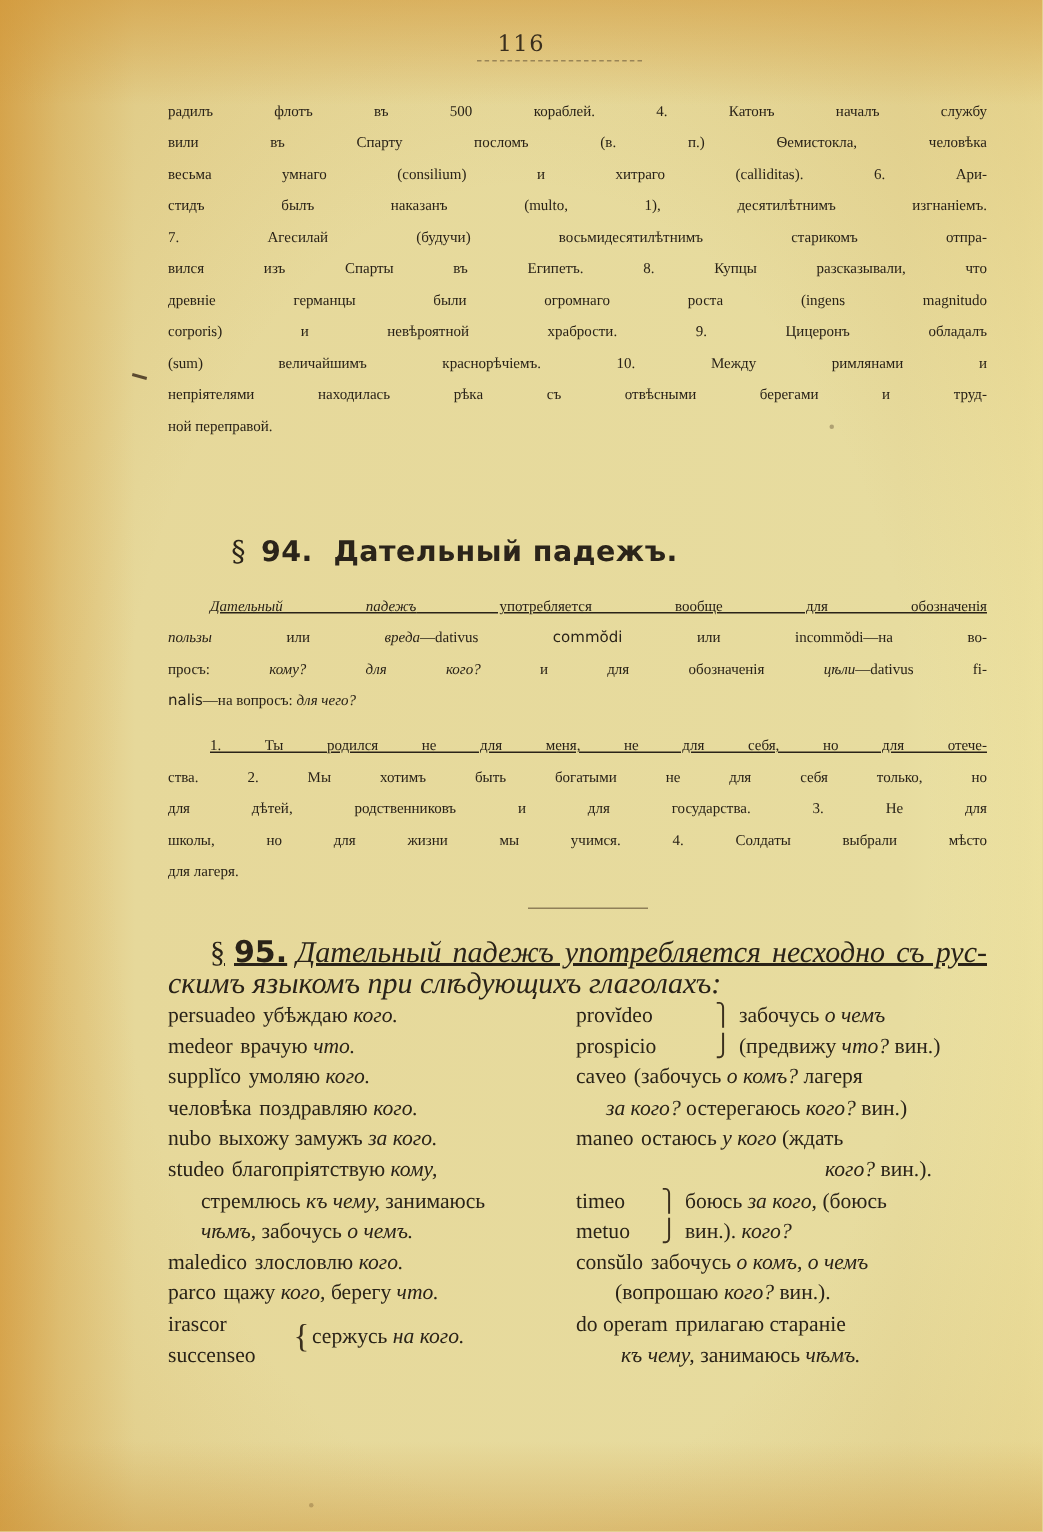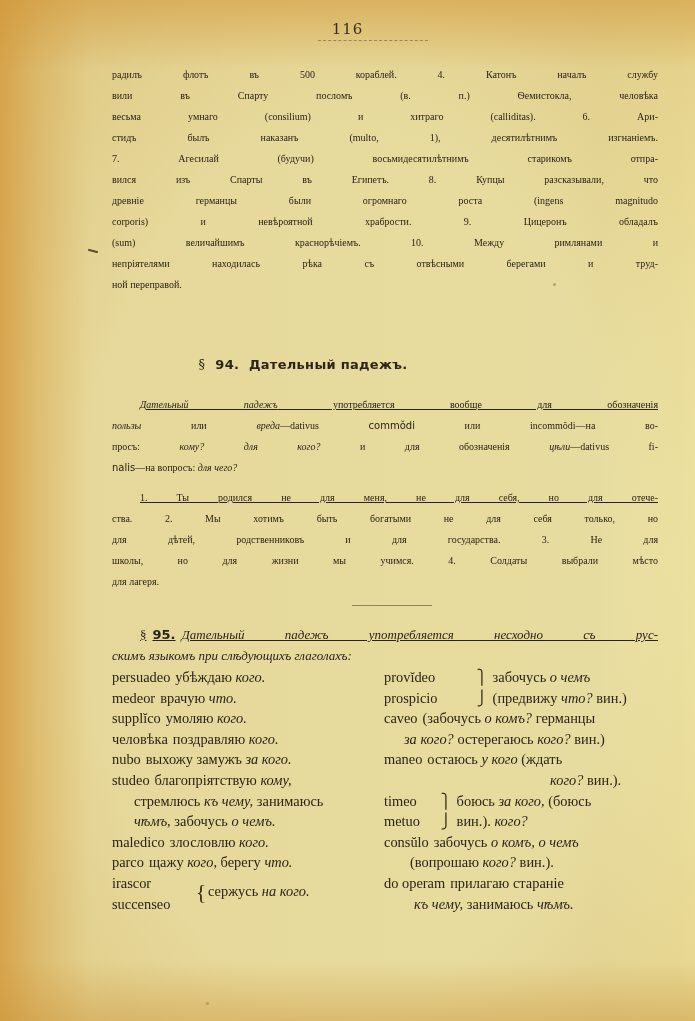--- a/index.html
+++ b/index.html
@@ -44,7 +44,7 @@
   .indent { padding-left: 28px; text-decoration: underline; }
   .section-title {
     position: absolute; top: 357px; left: 0; width: 606px; text-align: center;
-    font-family: "DejaVu Sans", sans-serif; font-weight: bold; font-size: 13px; color: #2b241a;
+    font-family: "DejaVu Sans", sans-serif; font-weight: bold; font-size: 19px; color: #2b241a;
     letter-spacing: 0.3px;
   }
   .section-title .sign { font-family: "DejaVu Serif", serif; font-weight: normal; margin-right: 10px; }

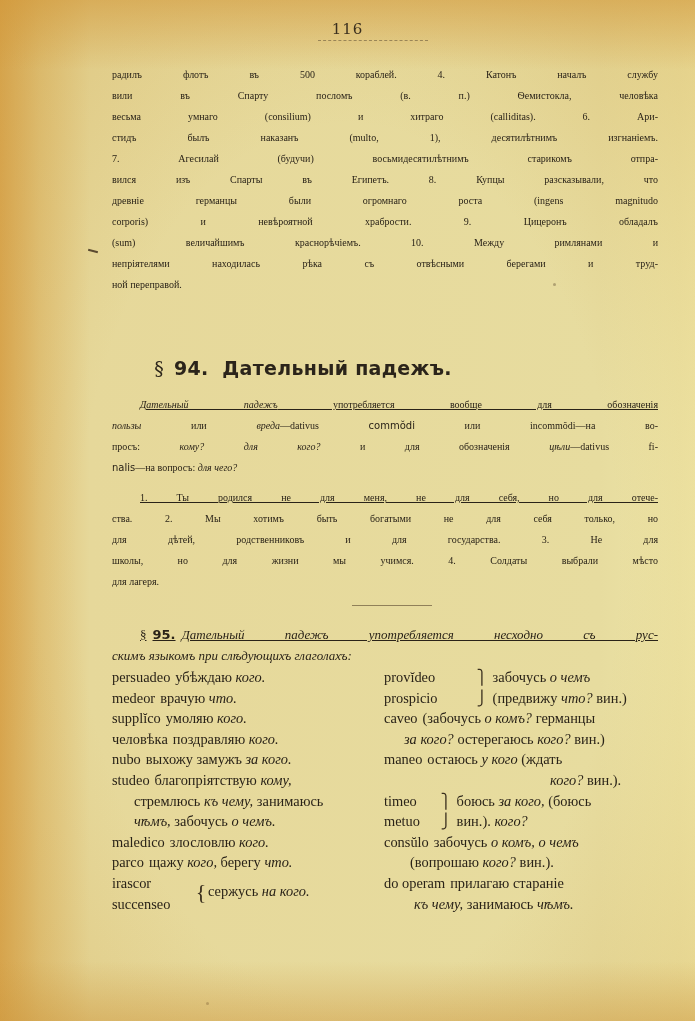--- a/index.html
+++ b/index.html
@@ -53,7 +53,7 @@
   .mid-rule {
     position: absolute; top: 605px; left: 352px; width: 80px; height: 1px; background: #6b5a3c; opacity: 0.7;
   }
-  .sec95 { position: absolute; top: 624px; left: 112px; width: 546px; font-size: 13px; line-height: 21px; font-family: "Liberation Serif", serif; }
+  .sec95 { position: absolute; top: 624px; left: 112px; width: 546px; font-size: 20px; line-height: 21px; font-family: "Liberation Serif", serif; }
   .sec95 .sign { margin-right: 6px; }
   .sec95 .num { font-family: "DejaVu Sans", sans-serif; font-weight: bold; margin-right: 6px; }
   .columns { position: absolute; top: 667px; left: 112px; width: 560px; font-family: "Liberation Serif", serif; font-size: 14.4px; line-height: 20.6px; }

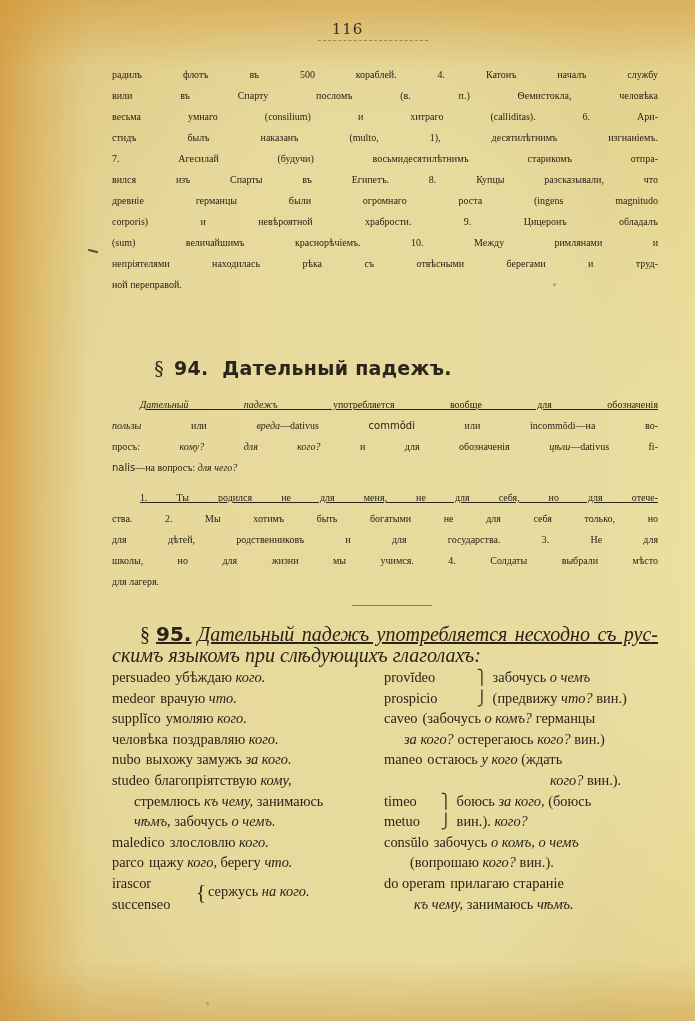--- a/index.html
+++ b/index.html
@@ -140,7 +140,7 @@
     <div class="col-right" id="colRight">
         <div class="entry"><span class="latin" style="display: inline-block; width: 86px;">provĭdeo</span><span class="brace">⎫</span> <span>забочусь</span> <span style="font-style: italic;">о чемъ</span> </div>
         <div class="entry"><span class="latin" style="display: inline-block; width: 86px;">prospicio</span><span class="brace">⎭</span> <span>(предвижу</span> <span style="font-style: italic;">что?</span> <span>вин.)</span> </div>
-        <div class="entry"><span class="latin">caveo</span><span>(забочусь</span> <span style="font-style: italic;">о комъ?</span> <span>германцы</span> </div>
+        <div class="entry"><span class="latin">caveo</span><span>(забочусь</span> <span style="font-style: italic;">о комъ?</span> <span>лагеря</span> </div>
         <div class="entry" style="padding-left: 20px;"><span style="font-style: italic;">за кого?</span> <span>остерегаюсь</span> <span style="font-style: italic;">кого?</span> <span>вин.)</span> </div>
         <div class="entry"><span class="latin">maneo</span><span>остаюсь</span> <span style="font-style: italic;">у кого</span> <span>(ждать</span> </div>
         <div class="entry" style="padding-left: 166px;"><span style="font-style: italic;">кого?</span> <span>вин.).</span> </div>

